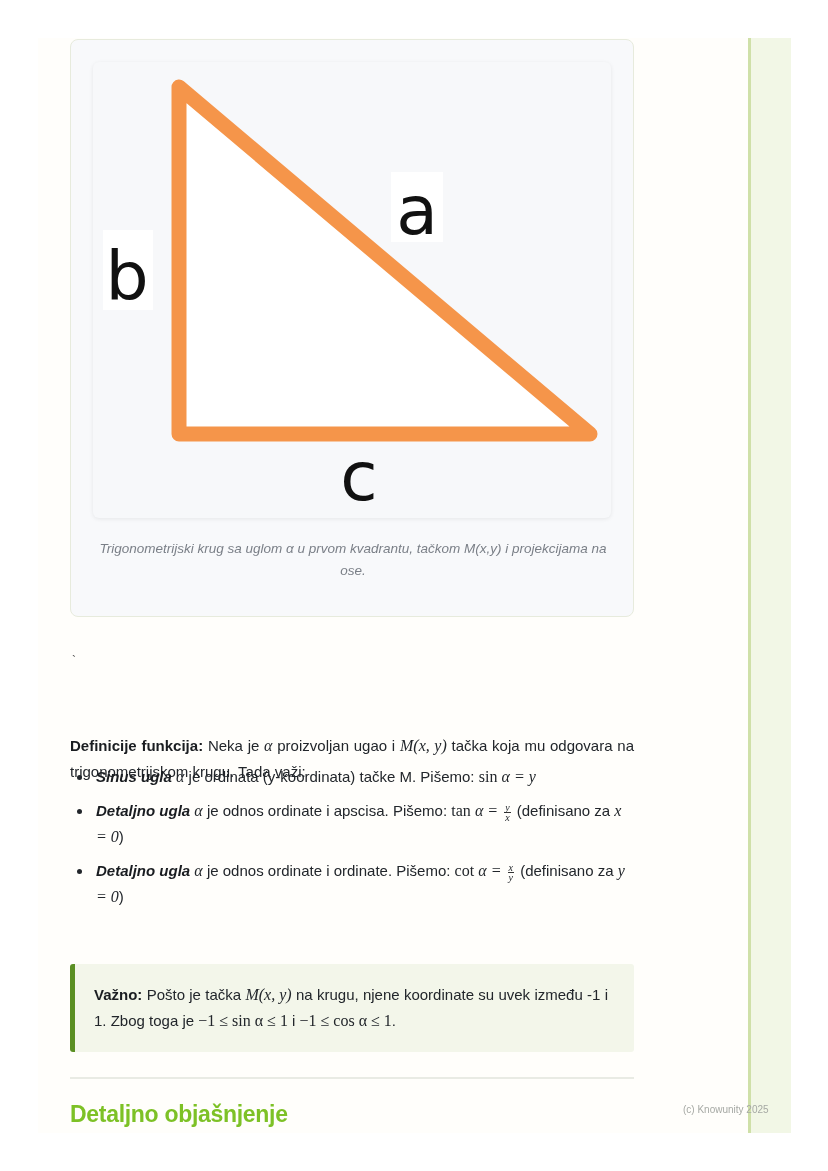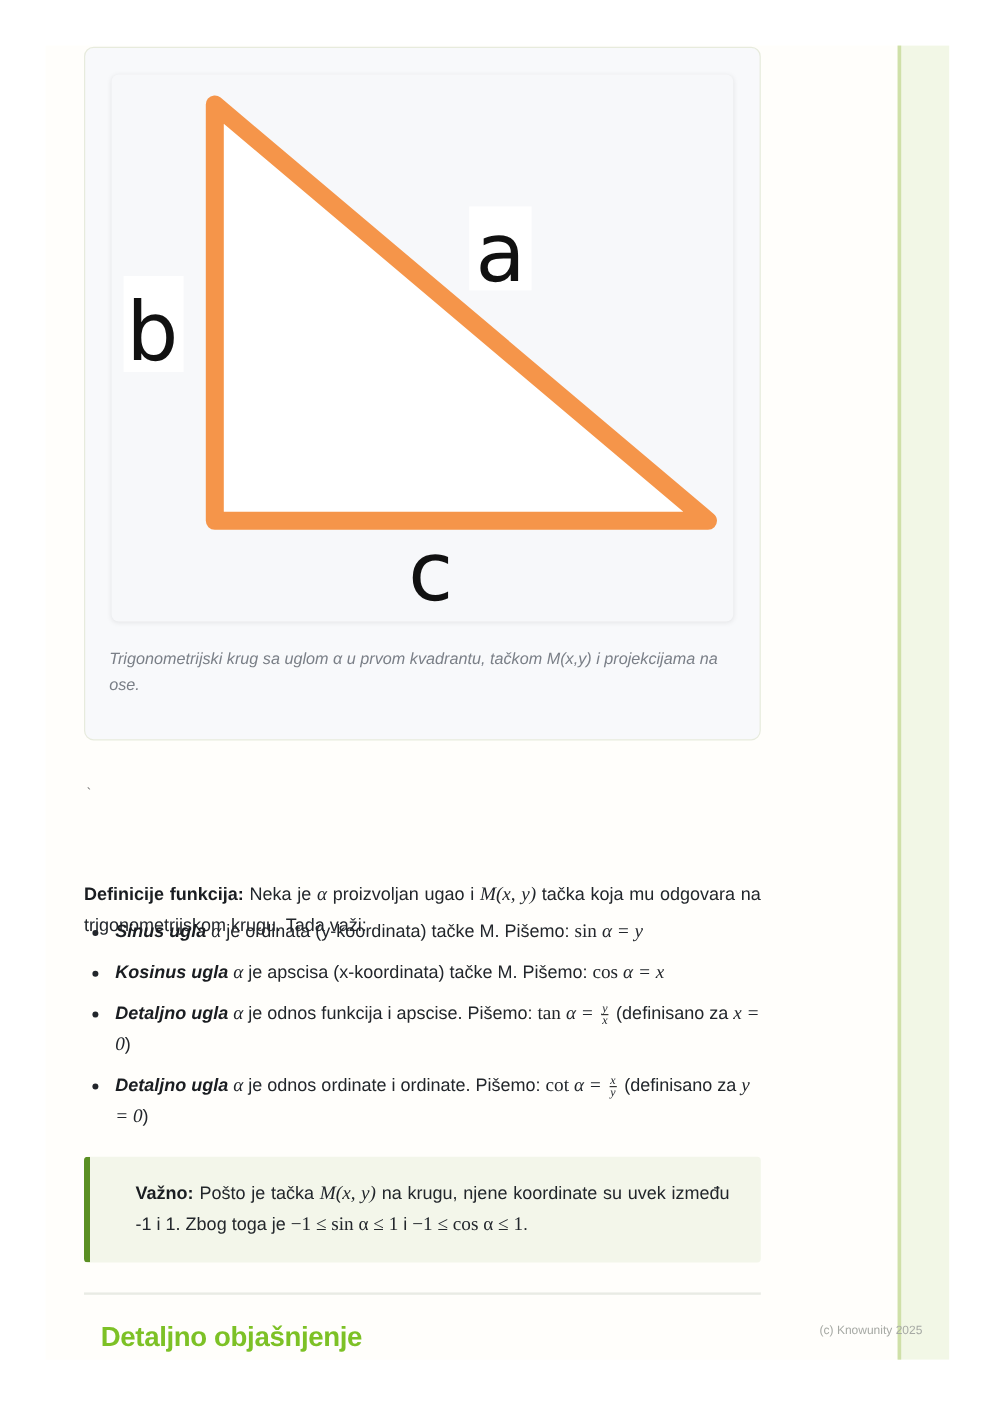--- a/index.html
+++ b/index.html
@@ -27,7 +27,7 @@
     .figure-inner svg { position: absolute; left: 0; top: 0; }
     .figure-caption {
       position: absolute; left: 20px; top: 498px; width: 524px;
-      text-align: left; font-style: italic; font-size: 13.5px; line-height: 22px;
+      text-align: center; font-style: italic; font-size: 13.5px; line-height: 22px;
       color: #7a7f87;
     }
 

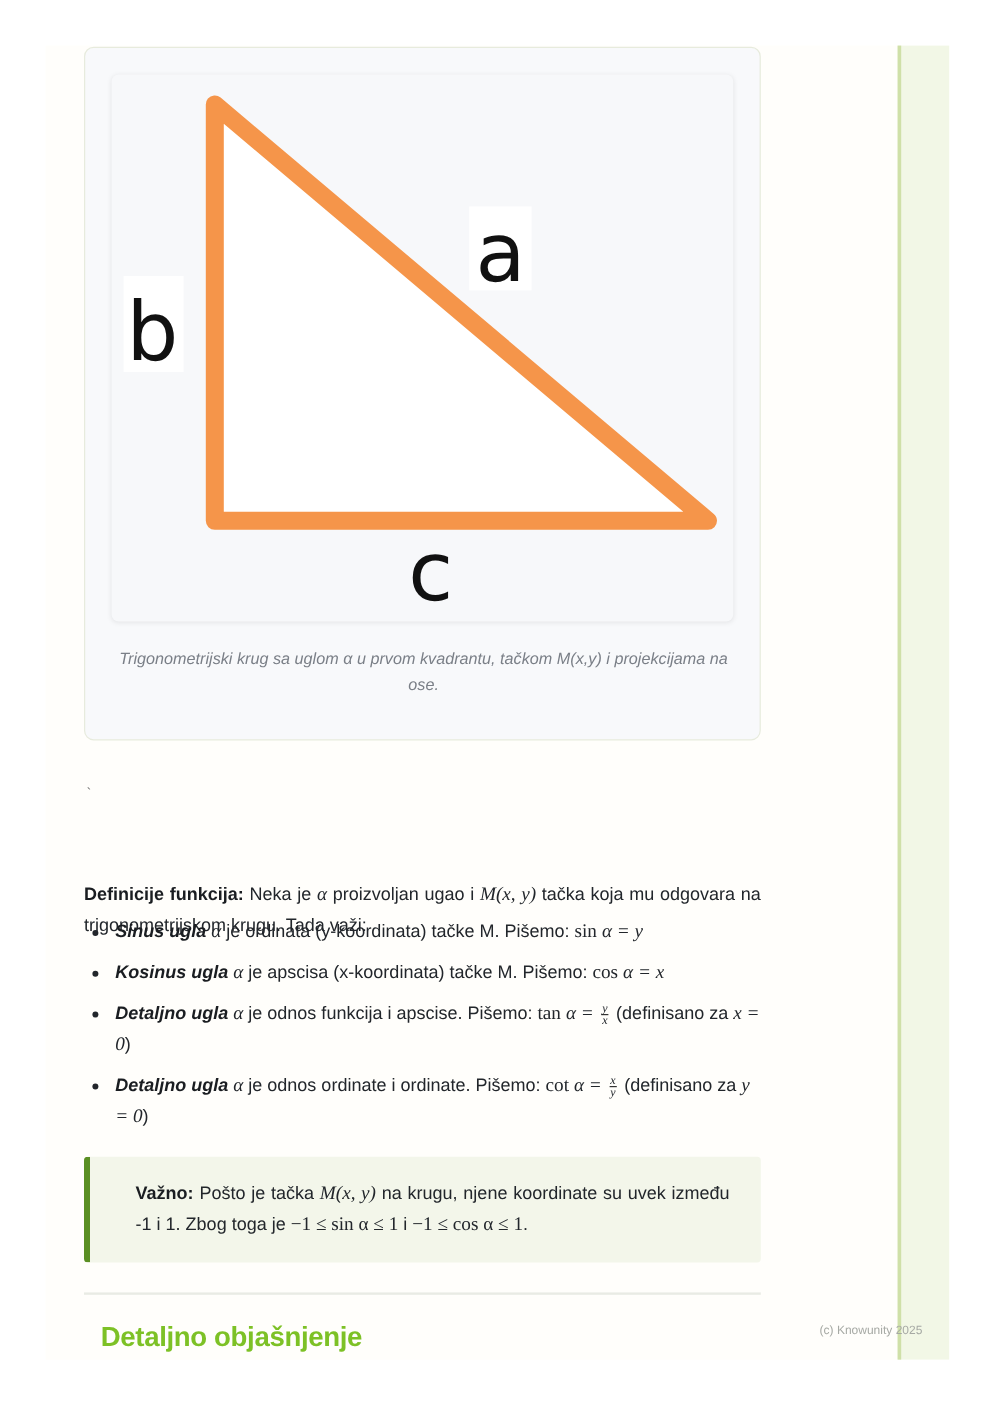--- a/index.html
+++ b/index.html
@@ -108,9 +108,6 @@
     <b>Sinus ugla</b> <span class="math">α</span><span> je ordinata (y-koordinata) tačke M. Pišemo: </span><span class="math-up">sin</span> <span class="math">α = y</span>
   </li>
   <li>
-    <b>Kosinus ugla</b> <span class="math">α</span><span> je apscisa (x-koordinata) tačke M. Pišemo: </span><span class="math-up">cos</span> <span class="math">α = x</span>
-  </li>
-  <li>
     <b>Detaljno ugla</b> <span class="math">α</span><span> je odnos funkcija i apscise. Pišemo: </span><span class="math-up">tan</span> <span class="math">α = </span><span class="frac"><span class="num">y</span><span class="den">x</span></span><span> (definisano za </span><span class="math">x = 0</span><span>)</span>
   </li>
   <li>

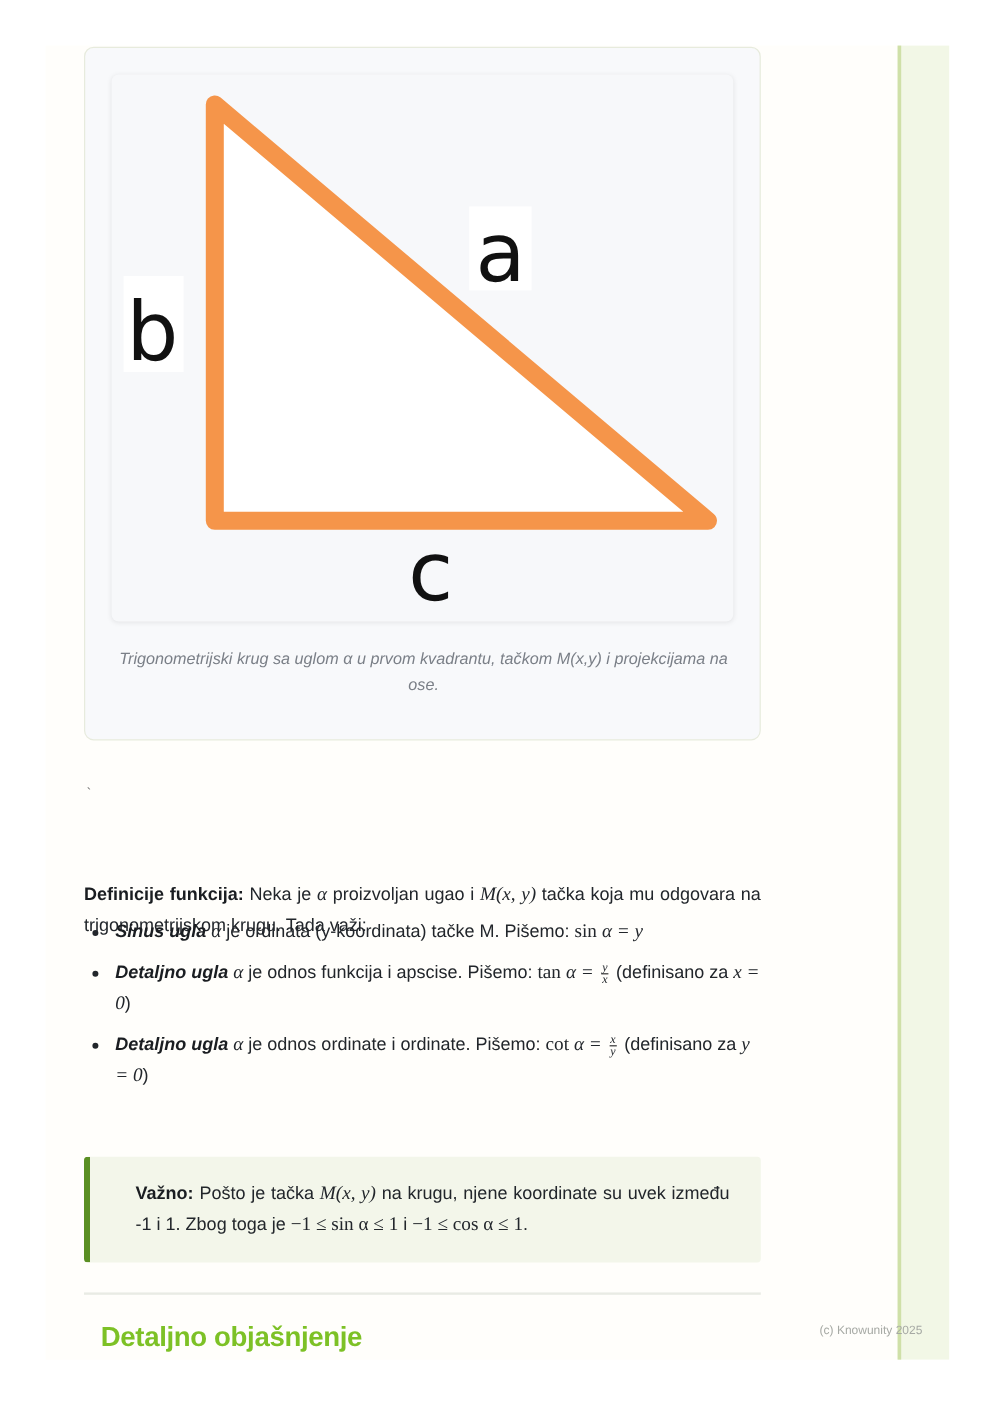--- a/index.html
+++ b/index.html
@@ -108,7 +108,7 @@
     <b>Sinus ugla</b> <span class="math">α</span><span> je ordinata (y-koordinata) tačke M. Pišemo: </span><span class="math-up">sin</span> <span class="math">α = y</span>
   </li>
   <li>
-    <b>Detaljno ugla</b> <span class="math">α</span><span> je odnos funkcija i apscise. Pišemo: </span><span class="math-up">tan</span> <span class="math">α = </span><span class="frac"><span class="num">y</span><span class="den">x</span></span><span> (definisano za </span><span class="math">x = 0</span><span>)</span>
+    <b>Detaljno ugla</b> <span class="math">α</span><span> je odnos ordinate i apscisa. Pišemo: </span><span class="math-up">tan</span> <span class="math">α = </span><span class="frac"><span class="num">y</span><span class="den">x</span></span><span> (definisano za </span><span class="math">x = 0</span><span>)</span>
   </li>
   <li>
     <b>Detaljno ugla</b> <span class="math">α</span><span> je odnos ordinate i ordinate. Pišemo: </span><span class="math-up">cot</span> <span class="math">α = </span><span class="frac"><span class="num">x</span><span class="den">y</span></span><span> (definisano za </span><span class="math">y = 0</span><span>)</span>

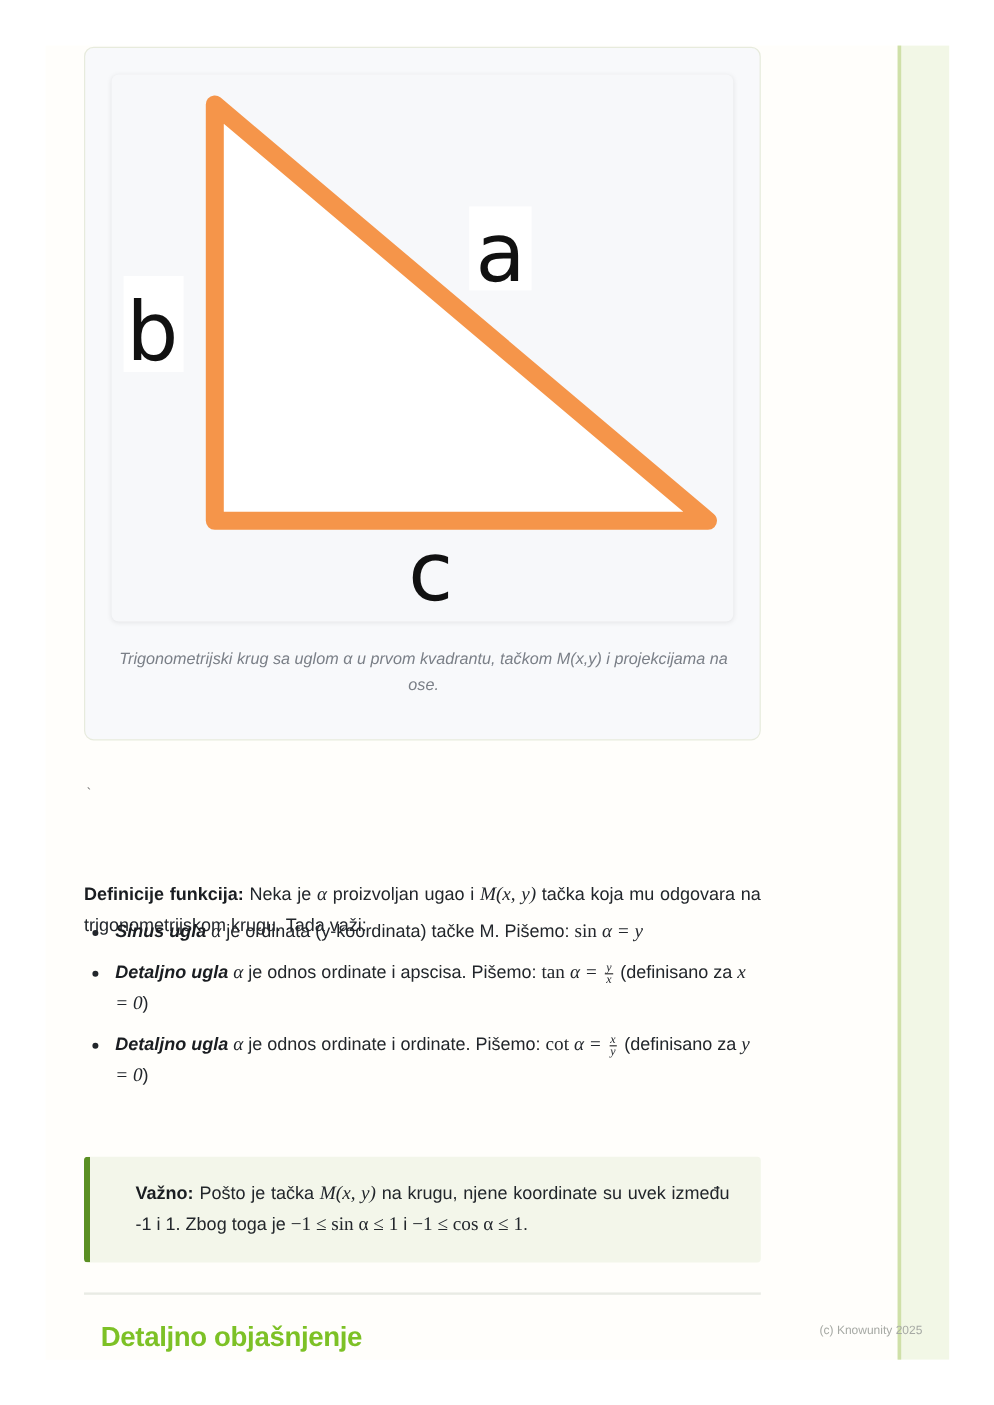--- a/index.html
+++ b/index.html
@@ -61,7 +61,7 @@
     .note-box {
       position: absolute; left: 70px; top: 964px; width: 564px; height: 88px;
       background: #f3f6ea; border-left: 5px solid #5a8f23; border-radius: 3px;
-      padding: 18px 26px 0 38px; font-size: 15px; line-height: 26px; text-align: justify; color: #22262b;
+      padding: 18px 26px 0 19px; font-size: 15px; line-height: 26px; text-align: justify; color: #22262b;
     }
     .note-box b { font-weight: bold; color: #1a1d21; }
 

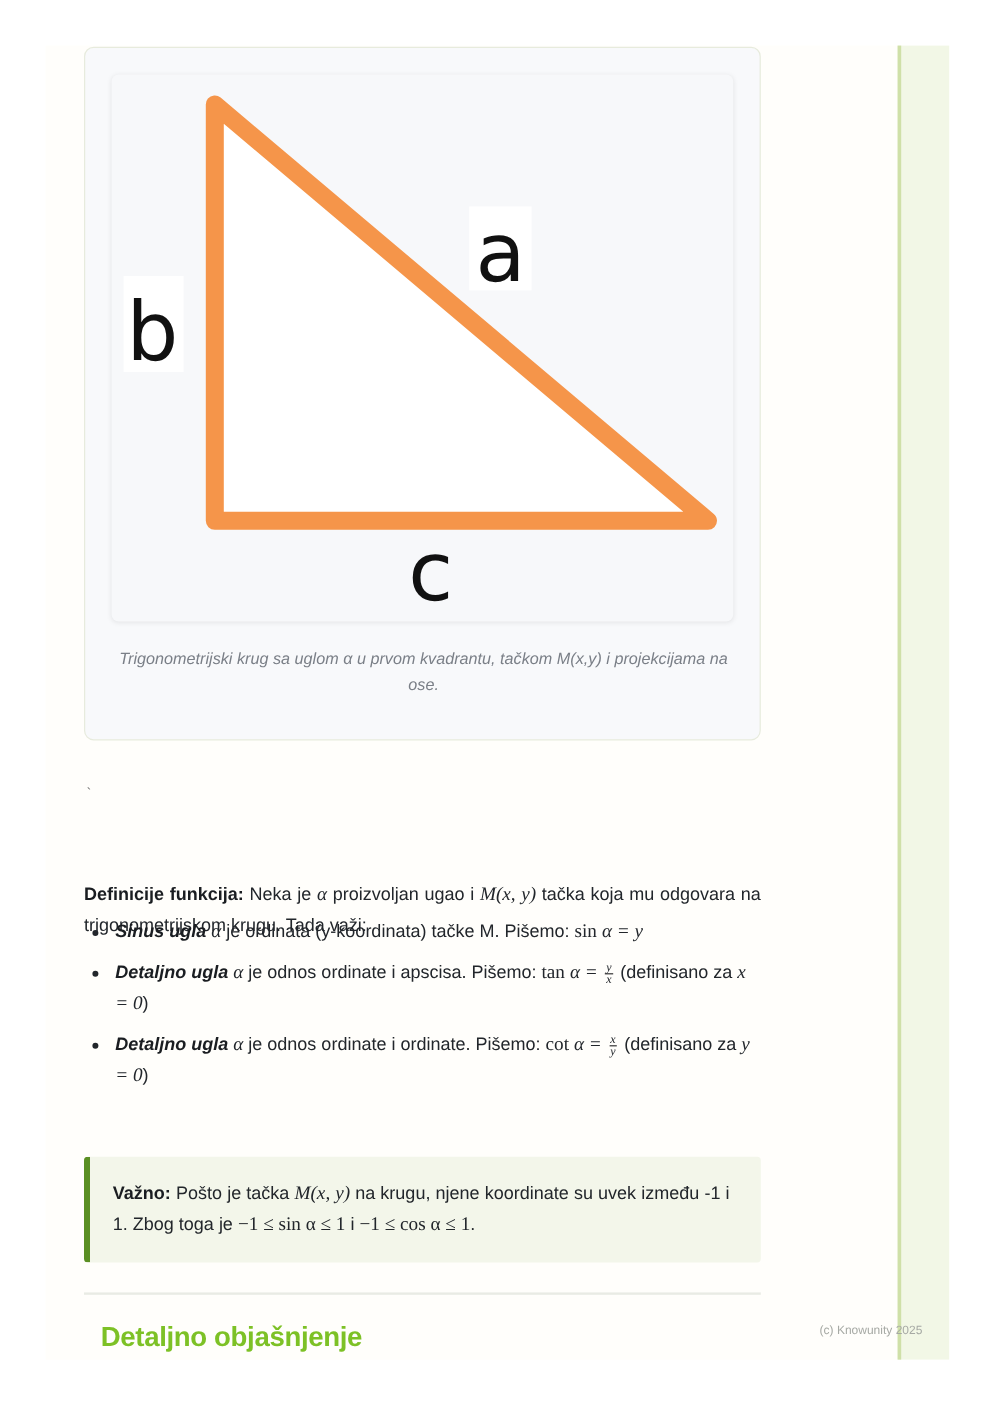--- a/index.html
+++ b/index.html
@@ -69,7 +69,7 @@
       position: absolute; left: 70px; top: 1077px; width: 564px; height: 1.5px; background: #e9ebe4;
     }
     .section-heading {
-      position: absolute; left: 84px; top: 1101px; font-size: 23px; font-weight: bold; color: #7dc126;
+      position: absolute; left: 70px; top: 1101px; font-size: 23px; font-weight: bold; color: #7dc126;
       letter-spacing: -0.3px;
     }
     .copyright {

